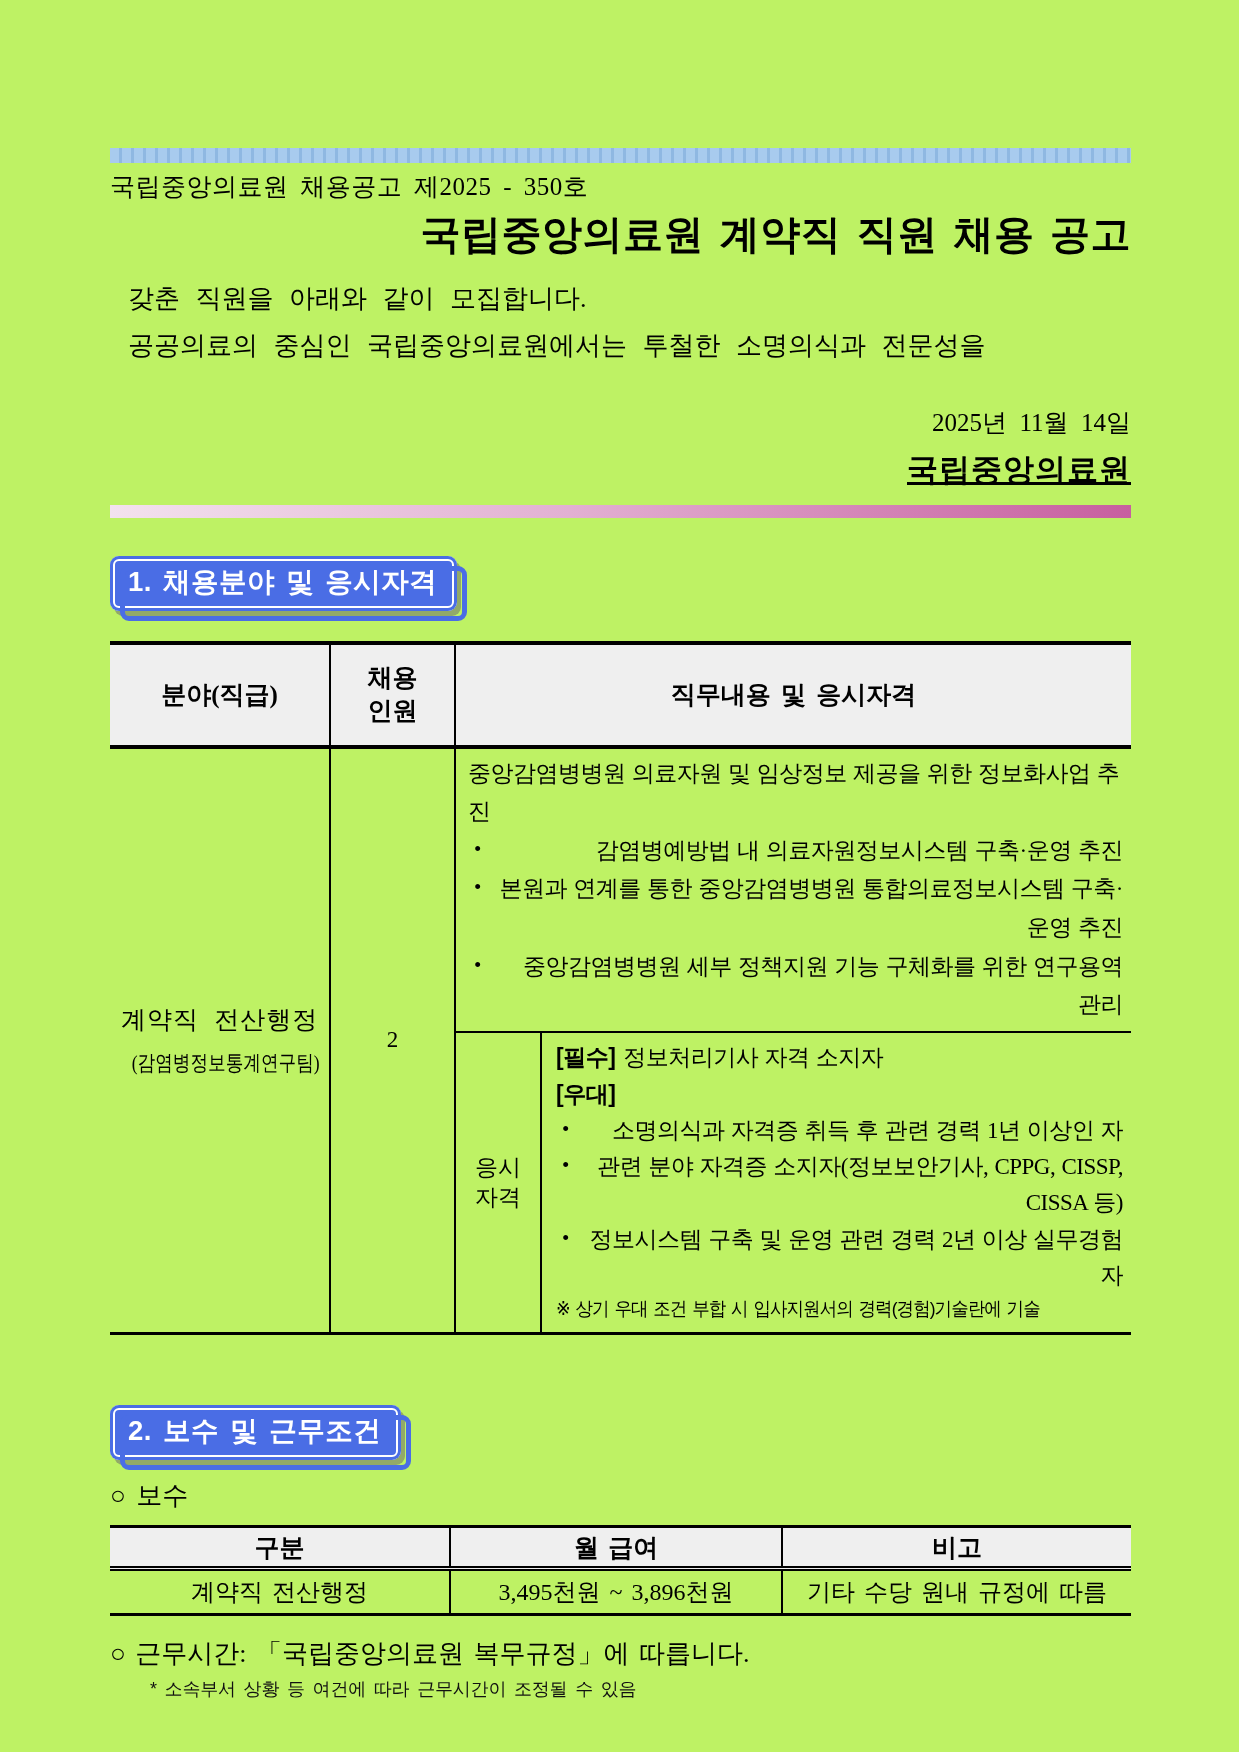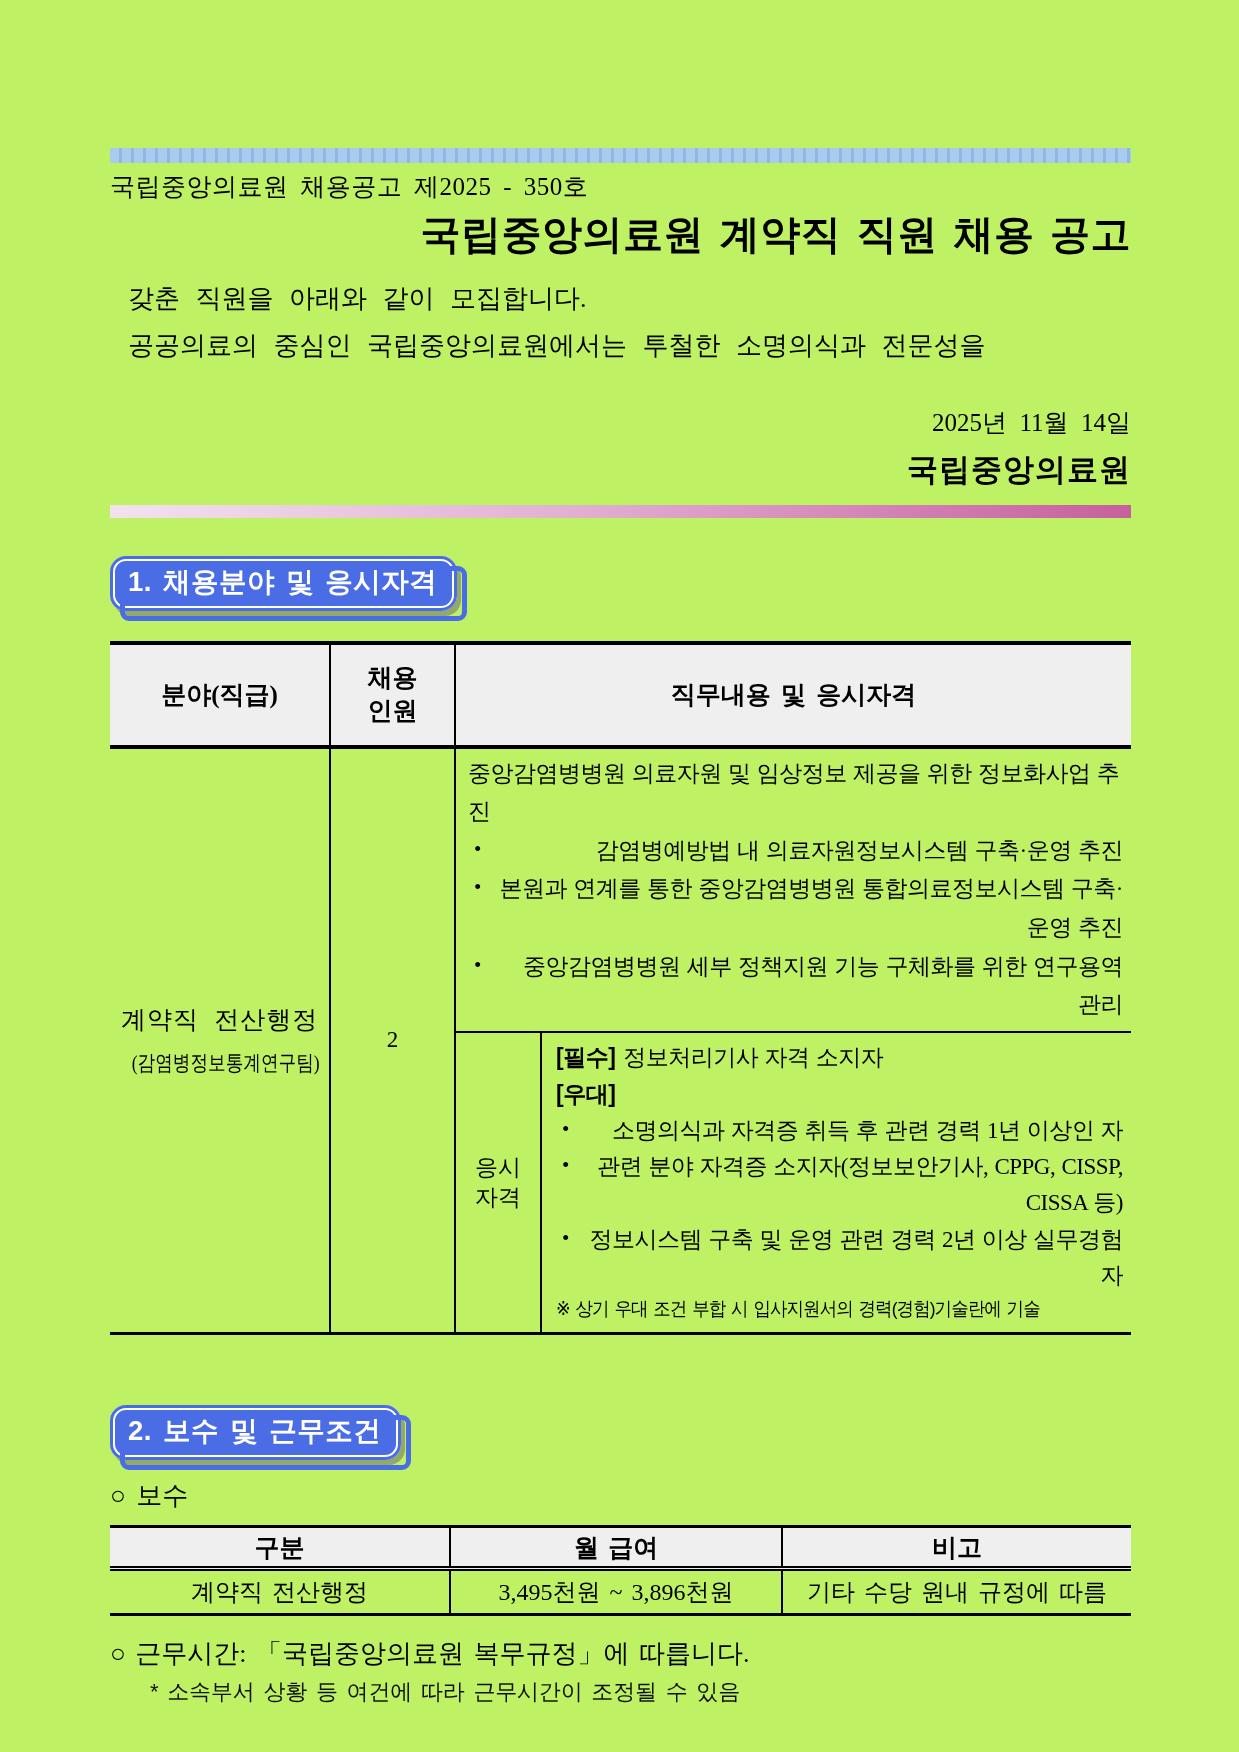--- a/index.html
+++ b/index.html
@@ -22,7 +22,7 @@
   }
   .intro { margin-top:14px; padding-left:18px; font-size:26px; line-height:1.8; word-spacing:9px; }
   .date-line { margin-top:36px; text-align:right; font-size:25px; white-space:pre; }
-  .org-line { margin-top:10px; text-align:right; font-size:31px; font-weight:bold; letter-spacing:1px; }
+  .org-line { margin-top:10px; text-align:right; font-size:31px; font-weight:bold; letter-spacing:1px;text-decoration:underline; }
   .pink-bar {
     margin-top:14px; height:13px;
     background:linear-gradient(90deg,#f3e2ee 0%,#e2b0d2 45%,#c75f9f 100%);

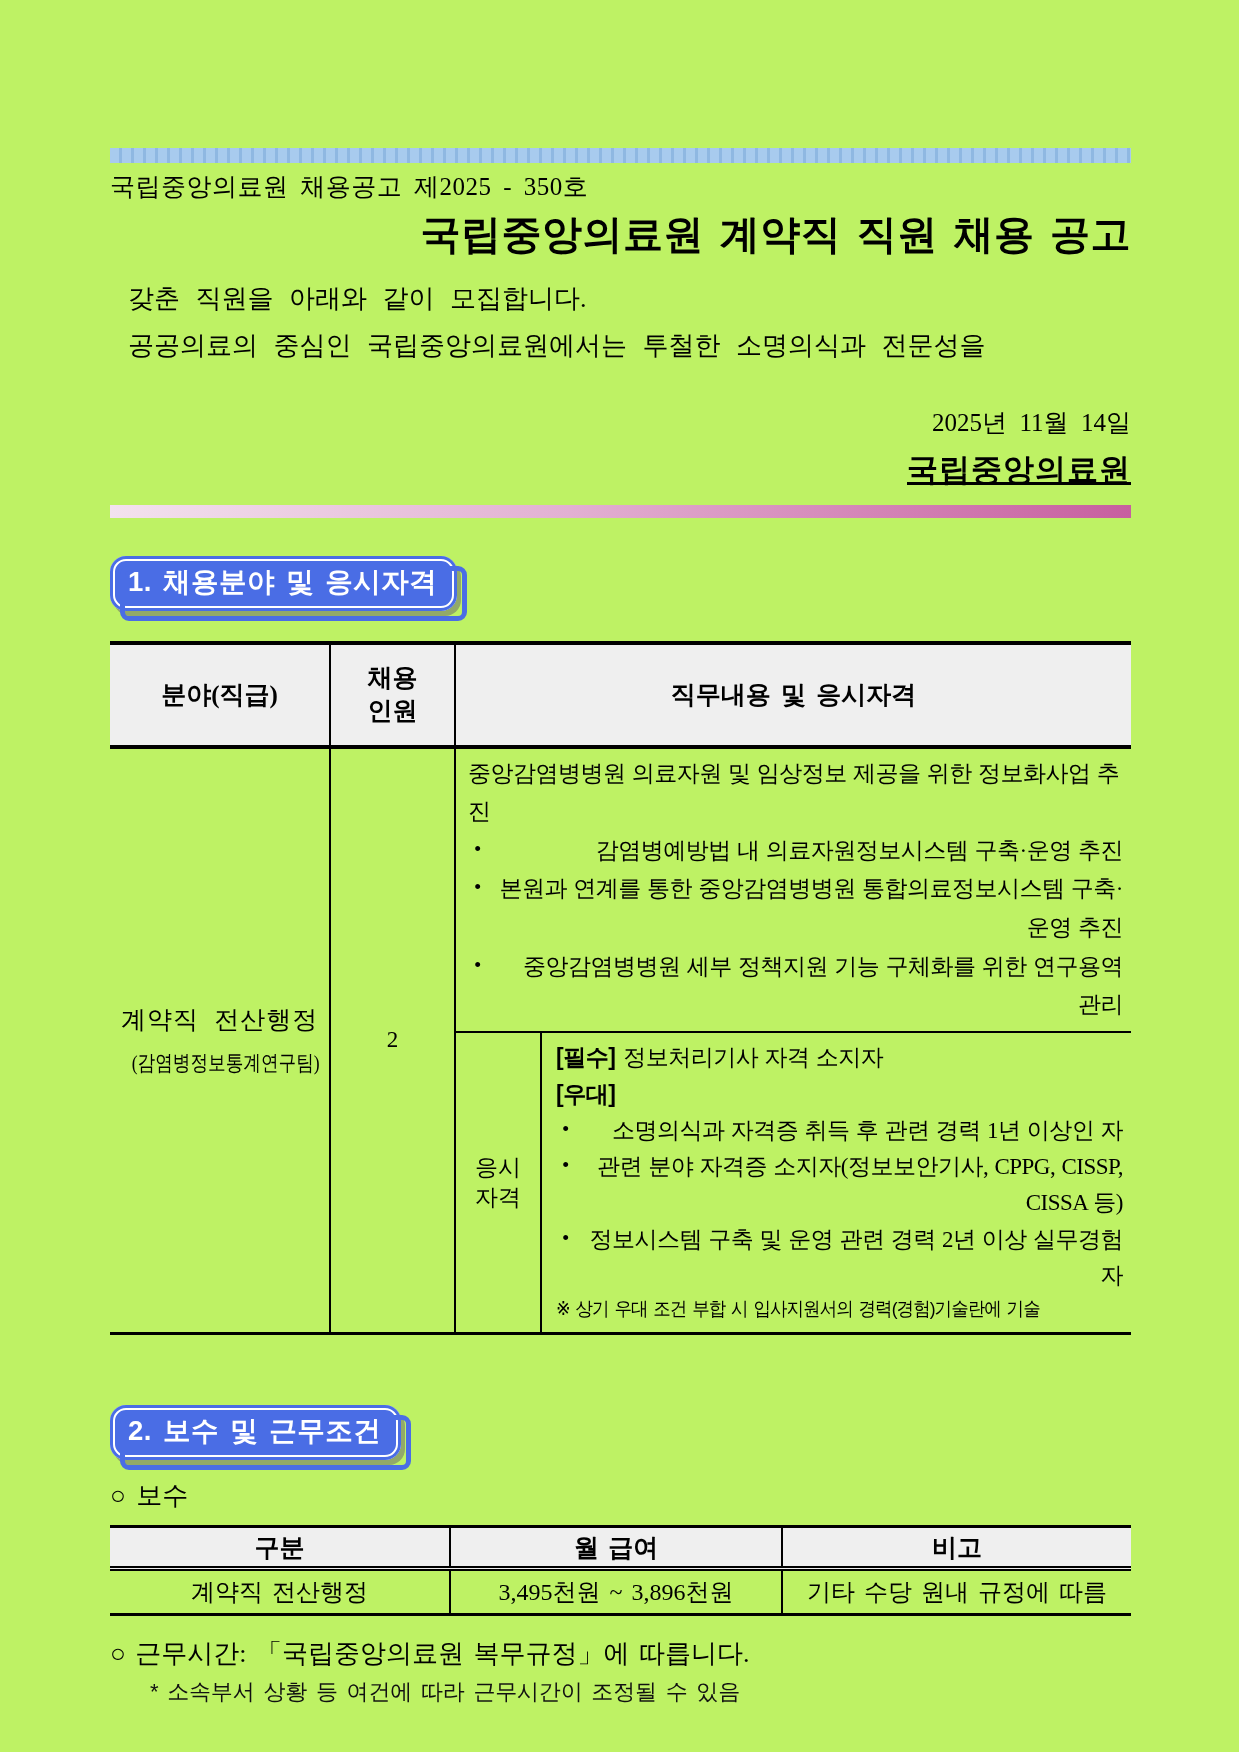--- a/index.html
+++ b/index.html
@@ -32,7 +32,7 @@
   .sec2-wrap { margin-top:70px; }
   .sec-box {
     position:relative; display:inline-block; z-index:0;
-    background:#4a6de5; color:#fff; border-radius:16px;
+    background:#4a6de5; color:#fff; border-radius:9px;
     font-family:"Liberation Sans","DejaVu Sans",sans-serif; font-weight:bold;
     font-size:27.5px; letter-spacing:.5px; word-spacing:3px;
     padding:8px 20px 11px 18px;

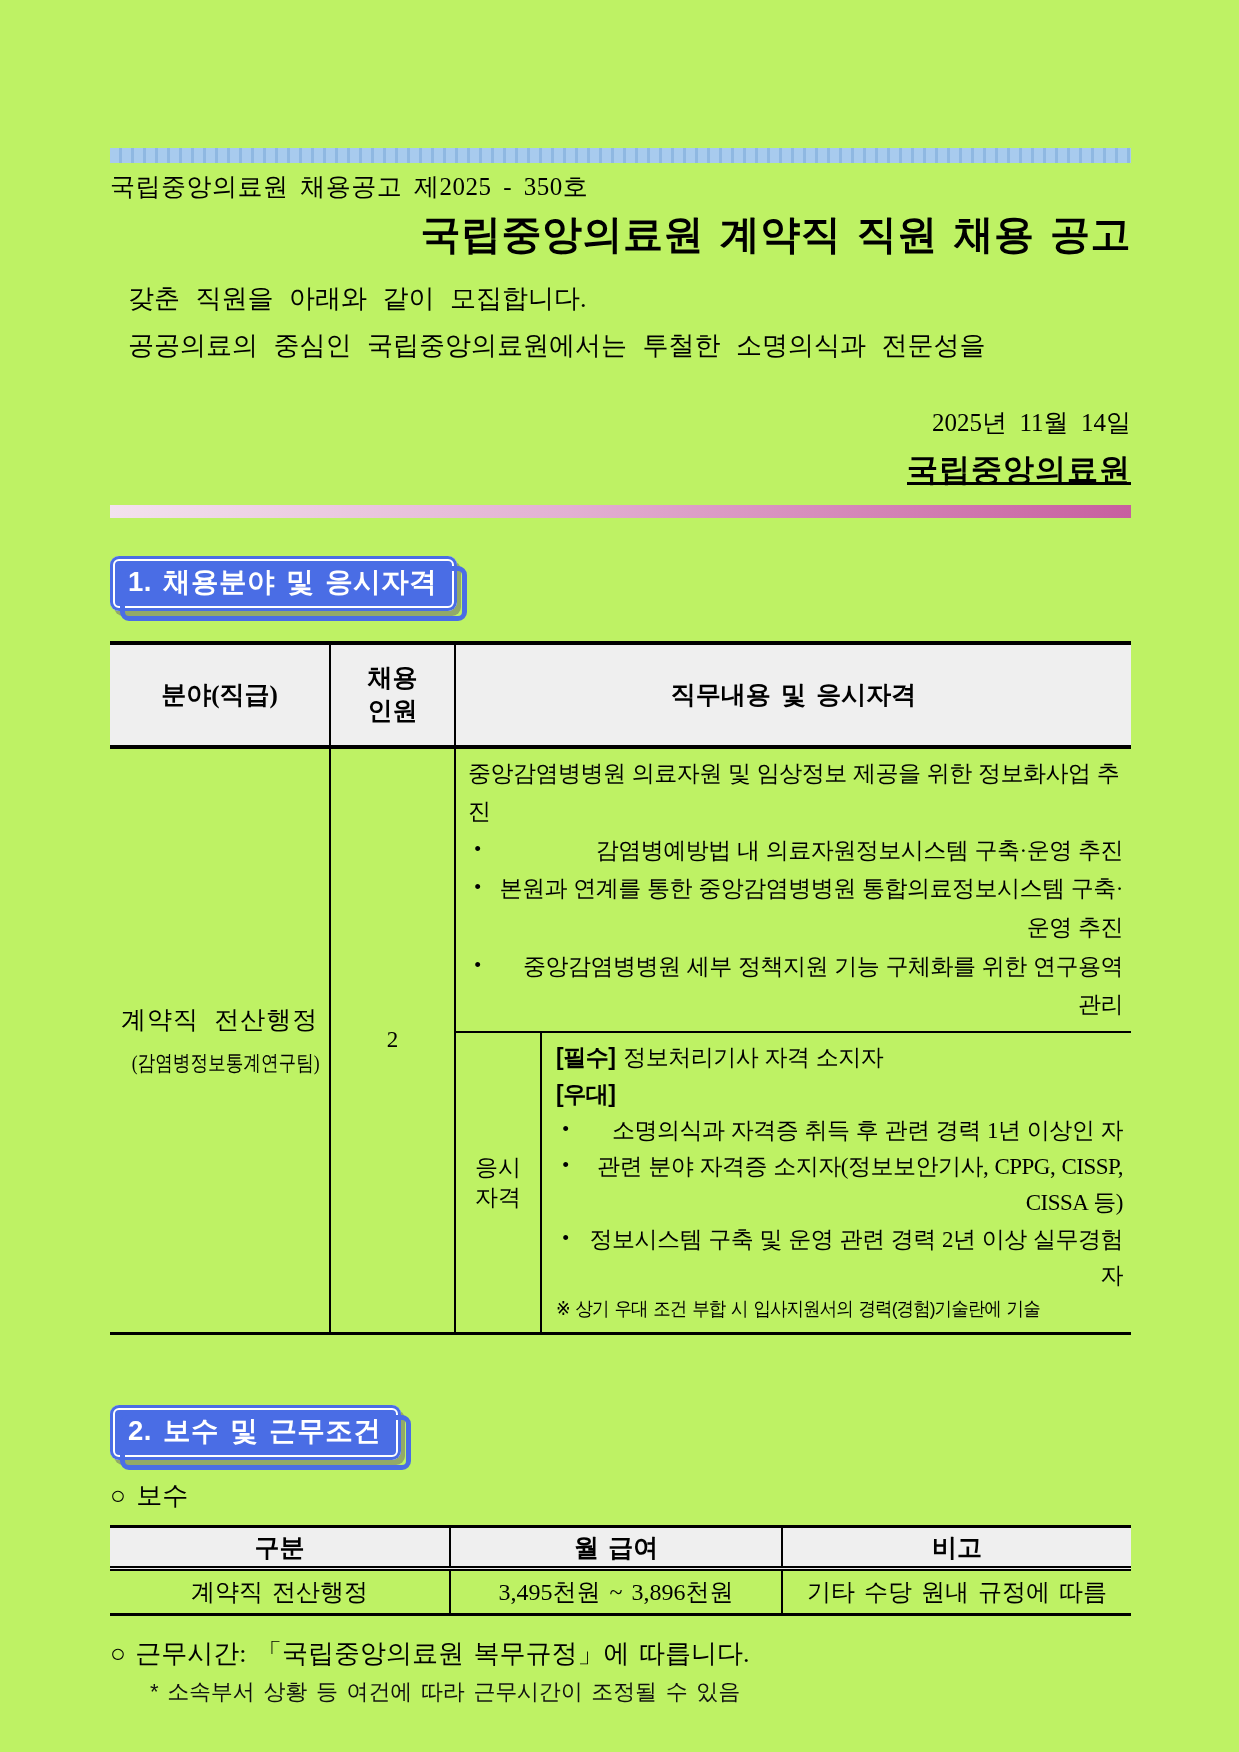--- a/index.html
+++ b/index.html
@@ -98,7 +98,7 @@
   .work-note {
     margin-top:6px; padding-left:40px;
     font-family:"Liberation Sans","DejaVu Sans",sans-serif;
-    font-size:22px; letter-spacing:-.2px; word-spacing:3px; color:#111;
+    font-size:18px; letter-spacing:-.2px; word-spacing:3px; color:#111;
   }
 </style>
 </head>

